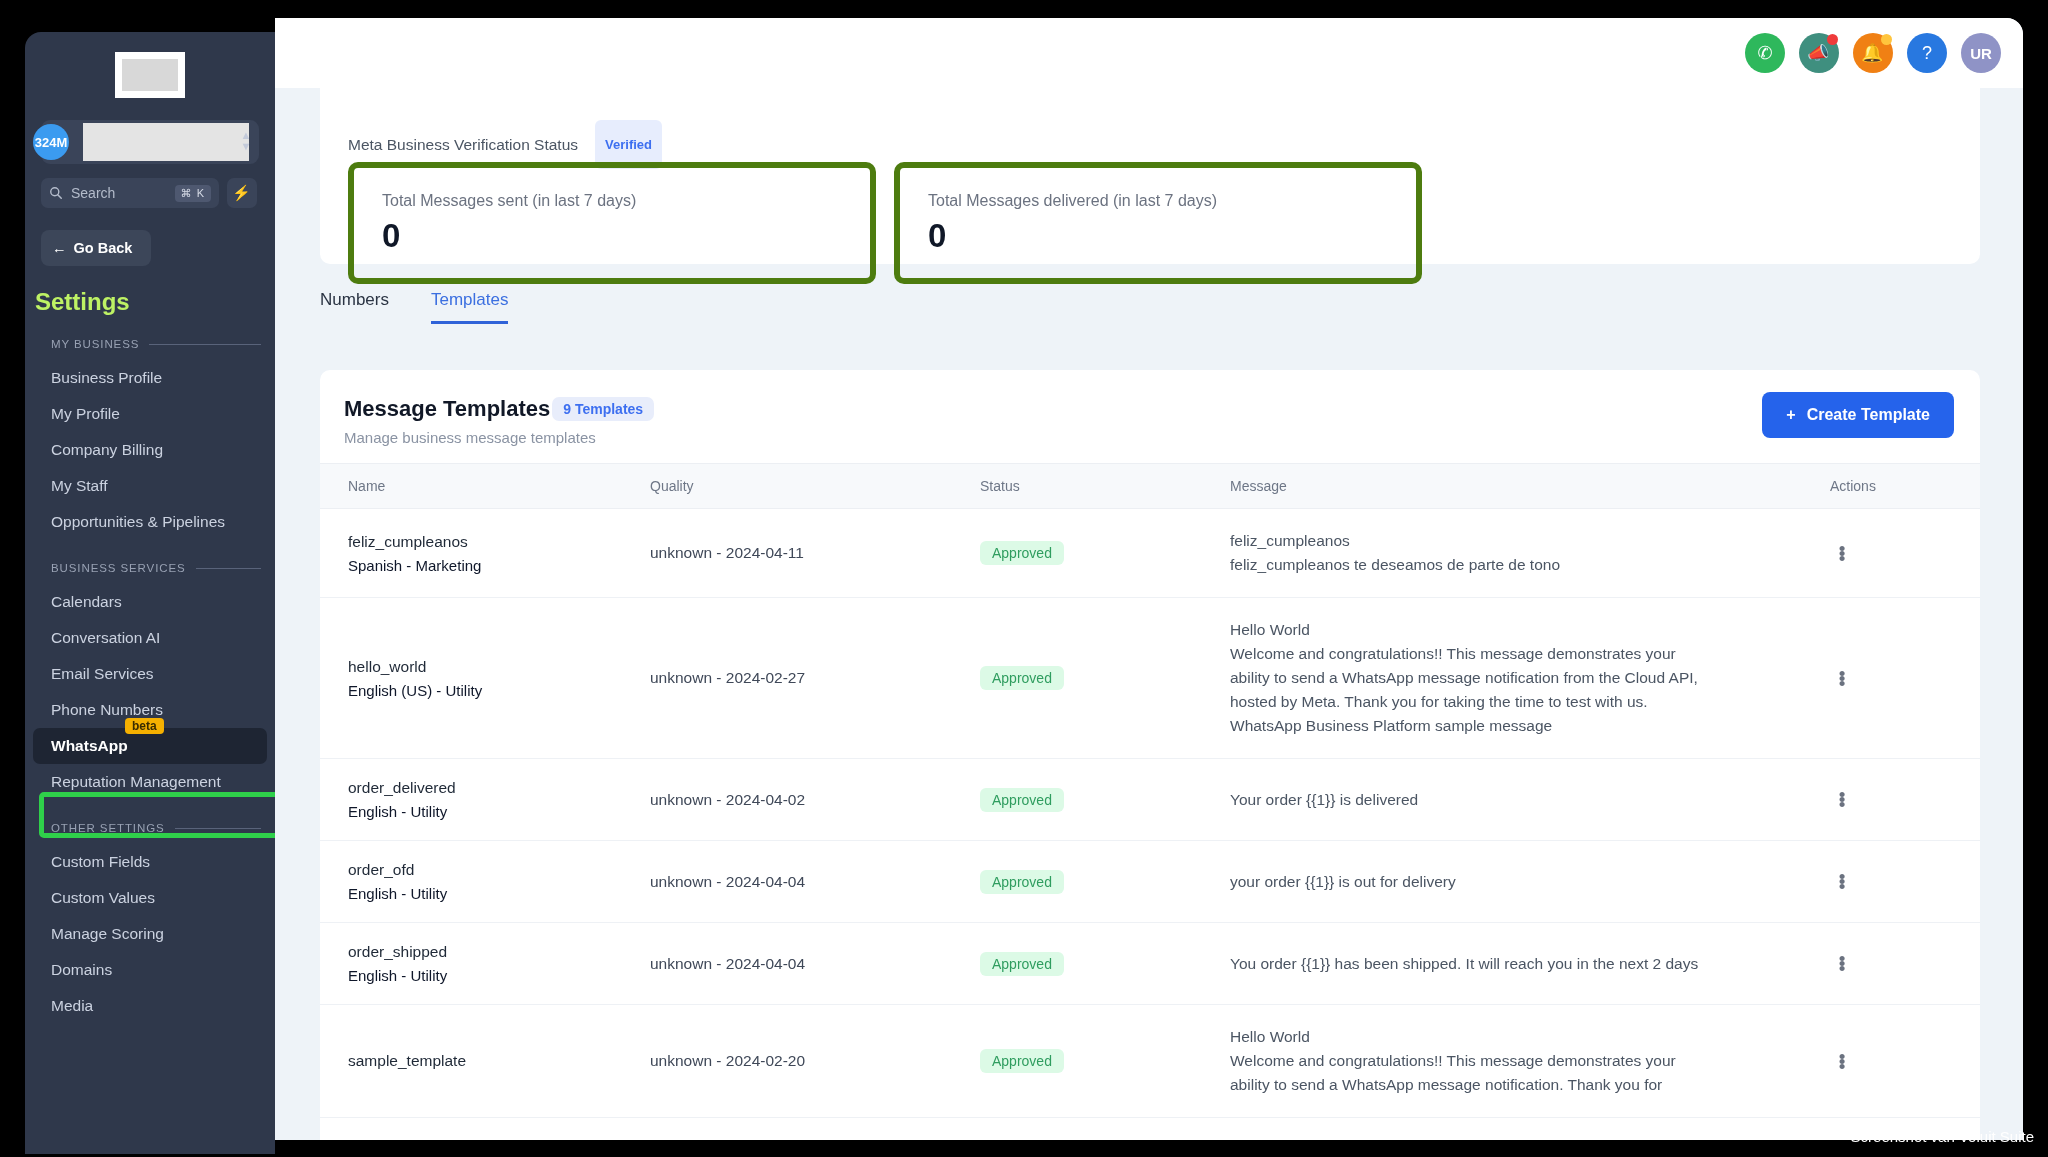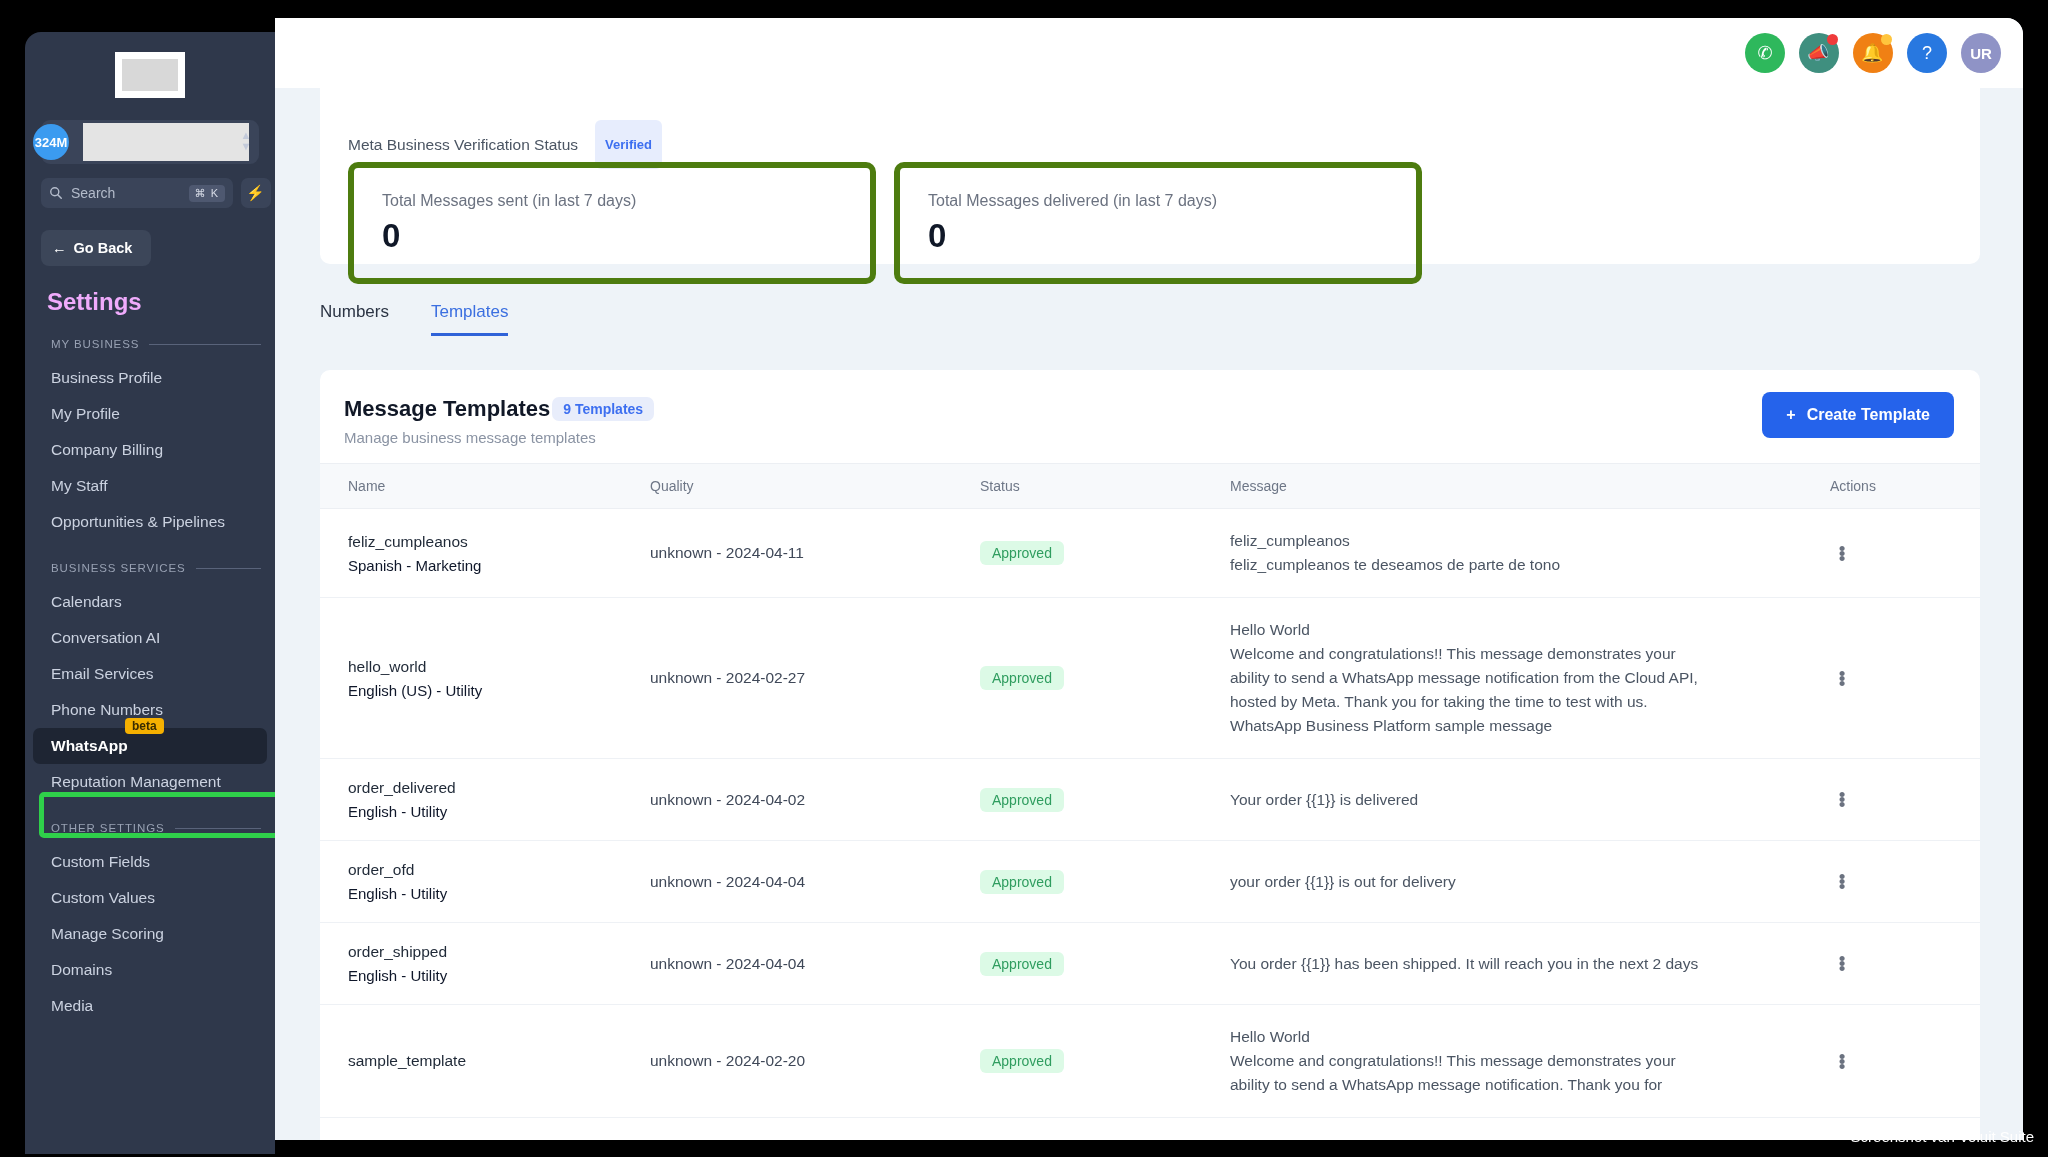--- a/index.html
+++ b/index.html
@@ -48,7 +48,7 @@
     color:#c3cada; font-size:11px; line-height:11px; text-align:center;
   }
 
-  .search-row { display:flex; gap:8px; margin: 14px 4px 0 16px; align-items:flex-end; }
+  .search-row { display:flex; gap:8px; margin: 14px 18px 0 16px; align-items:flex-end; }
   .search-box {
     flex:1; height: 30px; background:#3a4459; border-radius:7px;
     display:flex; align-items:center; padding: 0 8px; gap:8px;

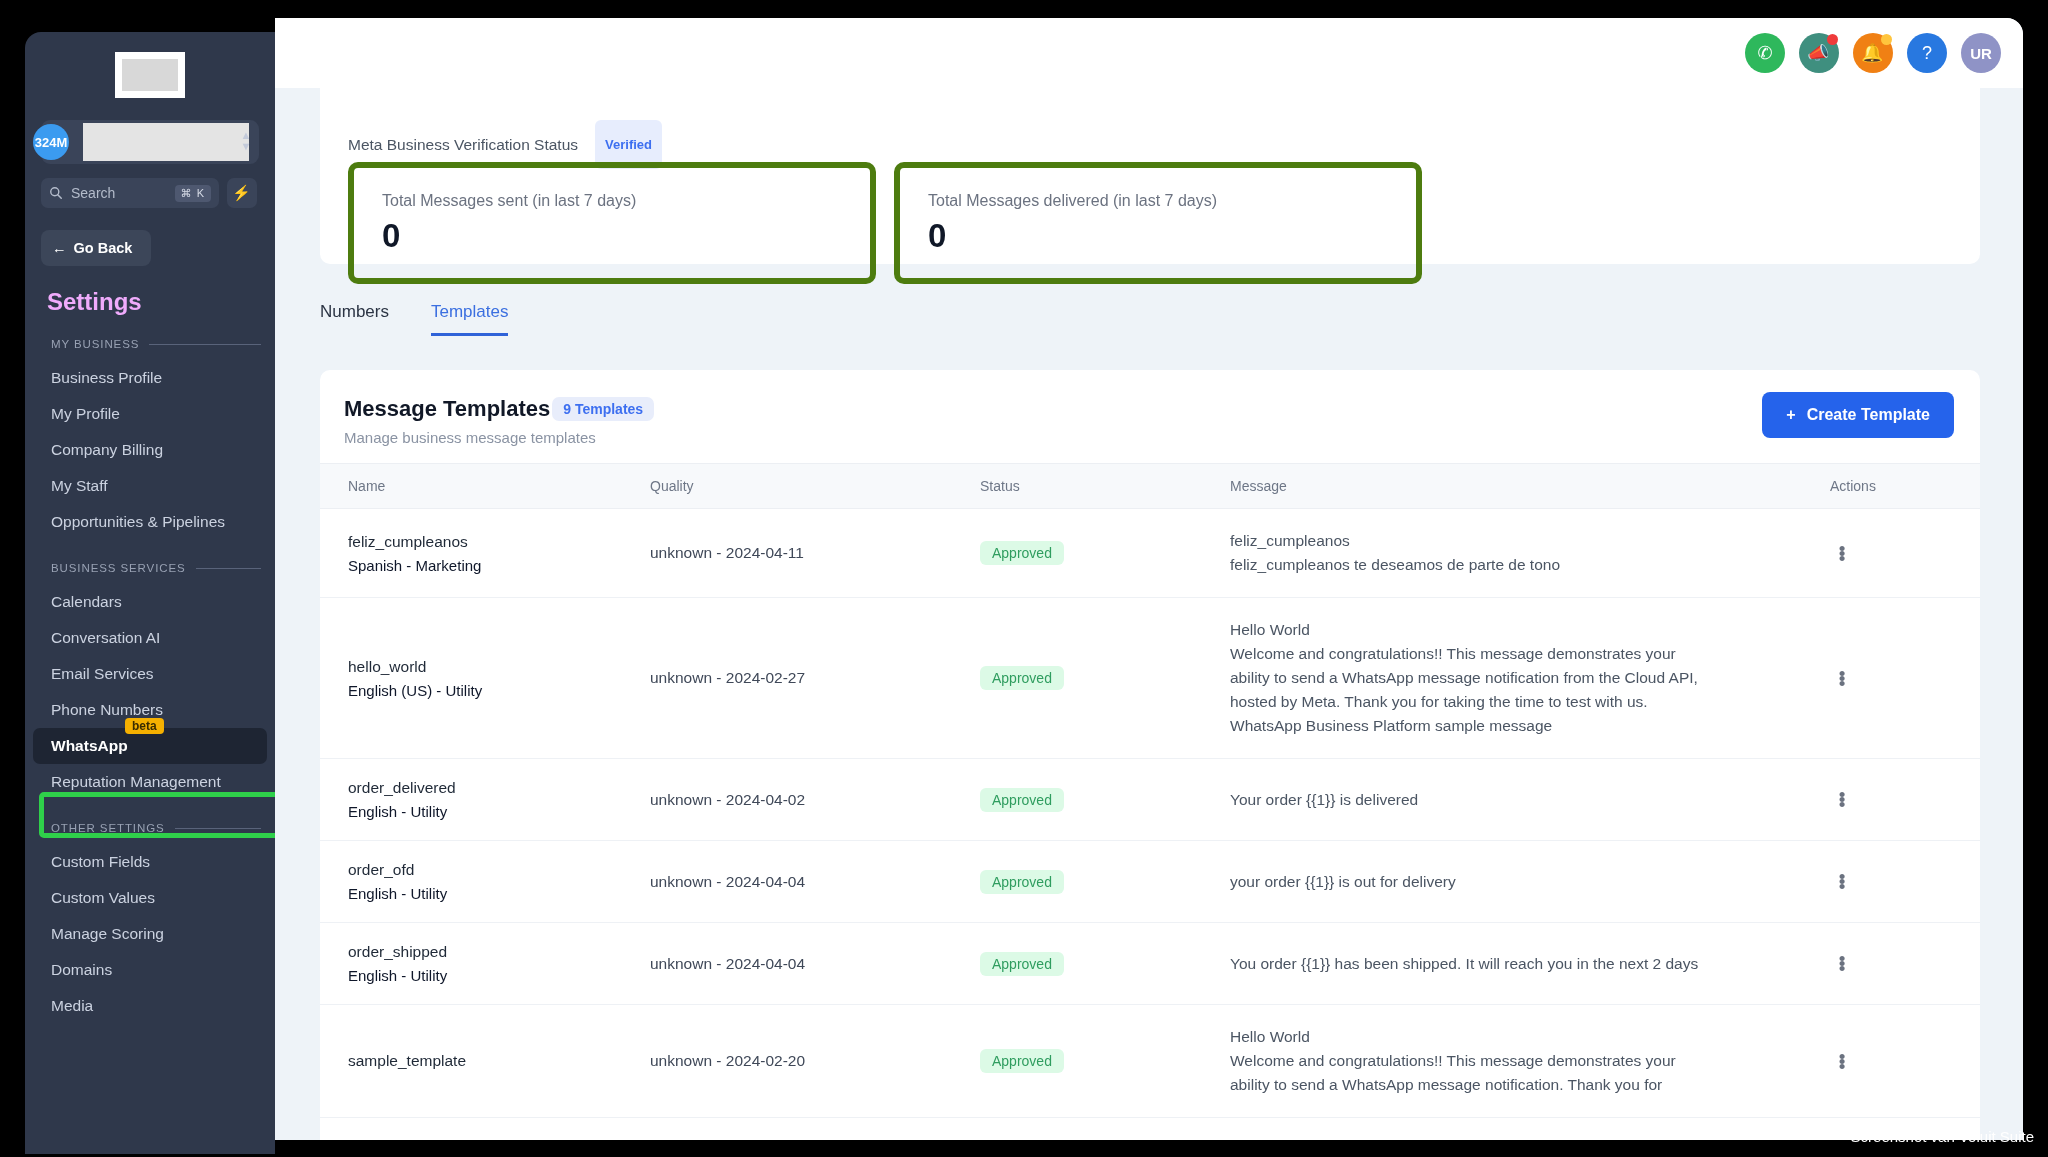--- a/index.html
+++ b/index.html
@@ -72,7 +72,7 @@
   }
 
   .settings-title {
-    margin: 22px 0 0 22px; font-size: 24px; color:#f0abfc; font-weight: 700;
+    margin: 22px 0 0 10px; font-size: 24px; color:#bef264; font-weight: 700;
   }
 
   .sect-head {

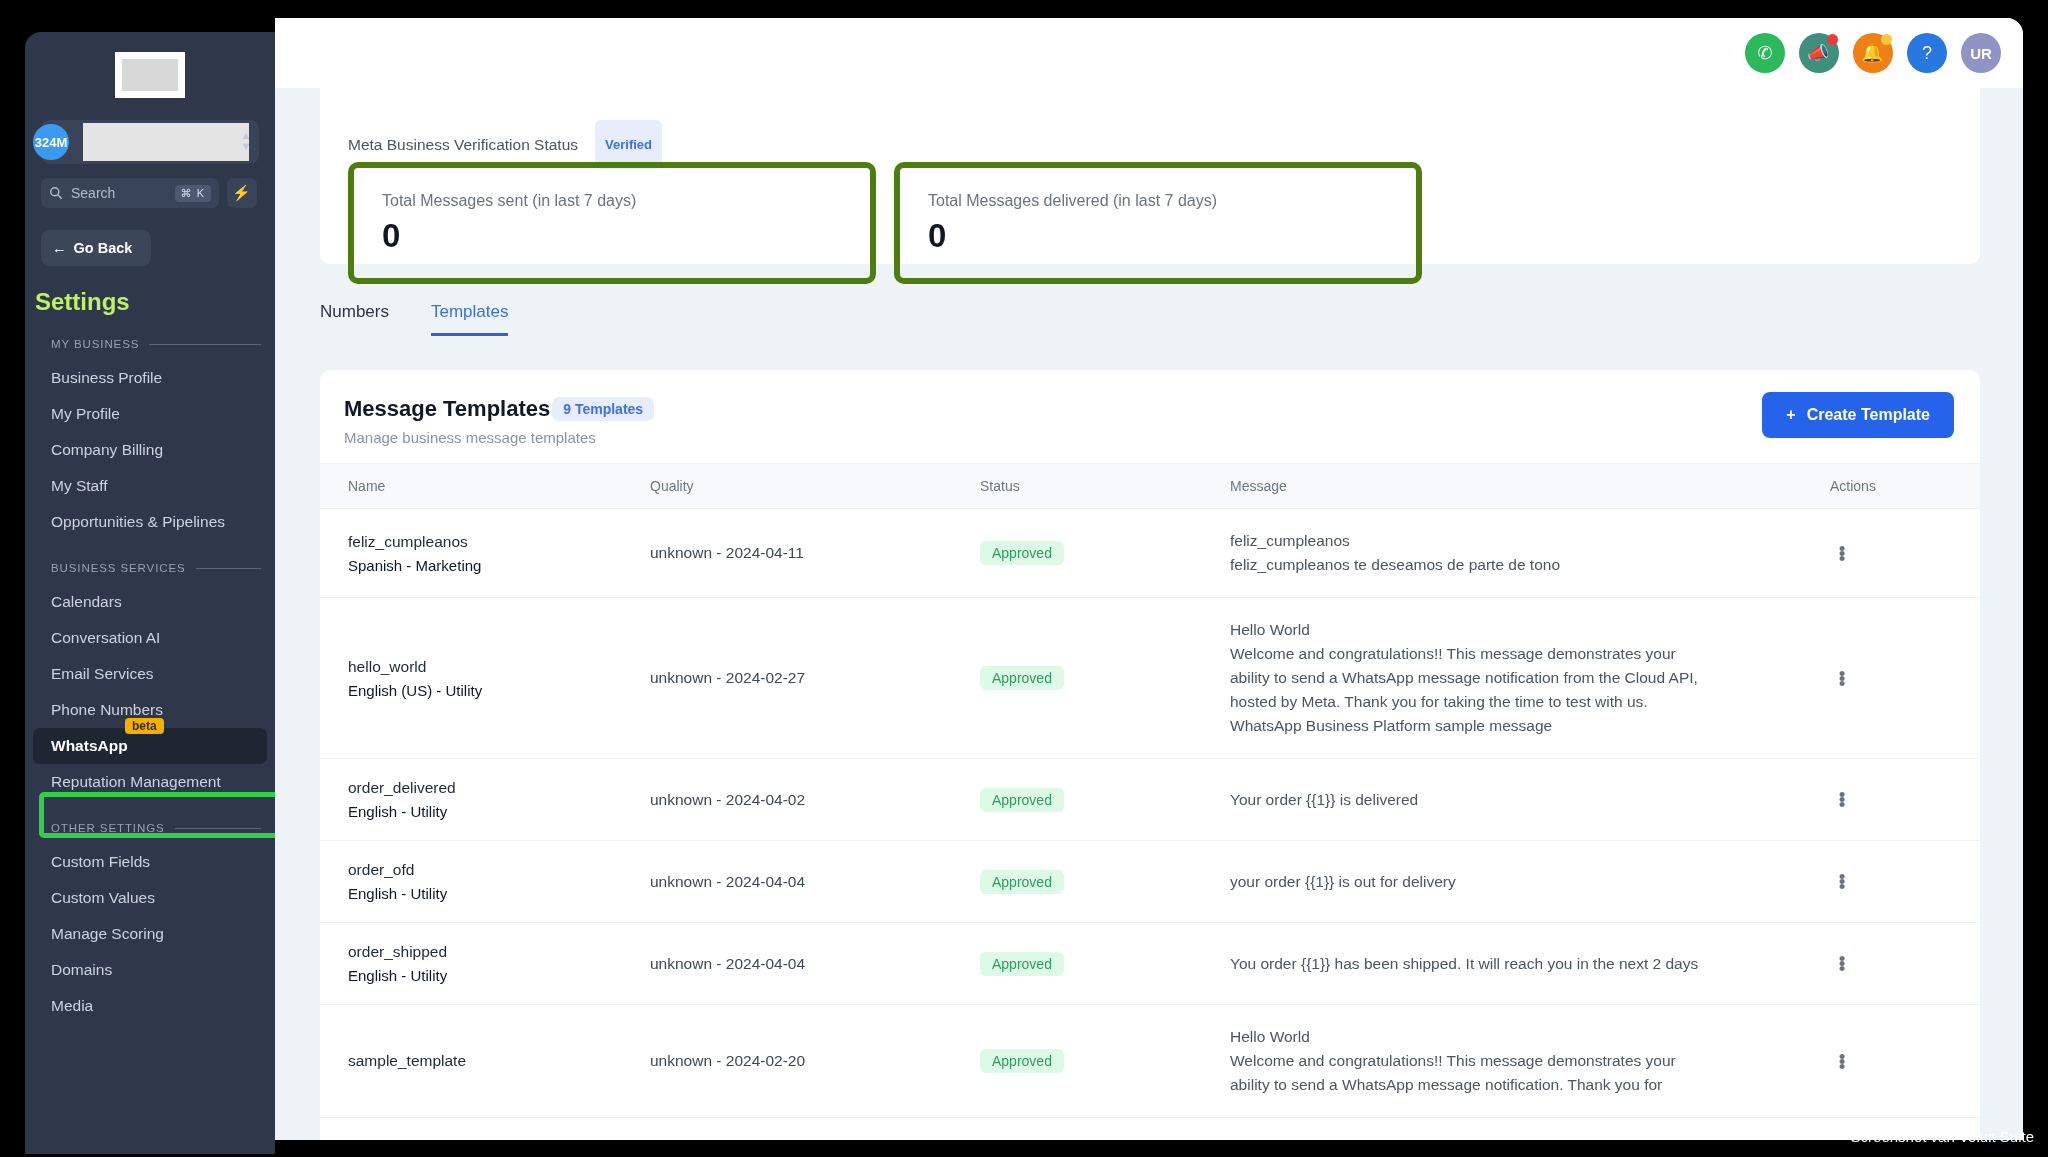--- a/index.html
+++ b/index.html
@@ -151,7 +151,7 @@
   .stat-value { font-size: 33px; font-weight: 800; color:#101828; margin-top: 7px; }
 
   .tabs {
-    position:absolute; left: 45px; top: 214px;
+    position:absolute; left: 45px; top: 202px;
     display:flex; gap: 42px;
     font-size: 17px;
   }

